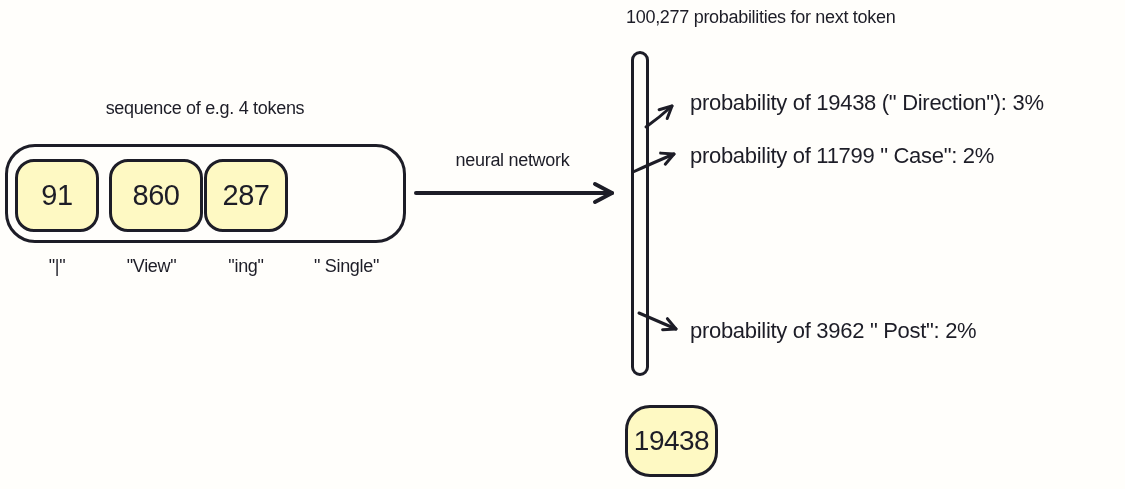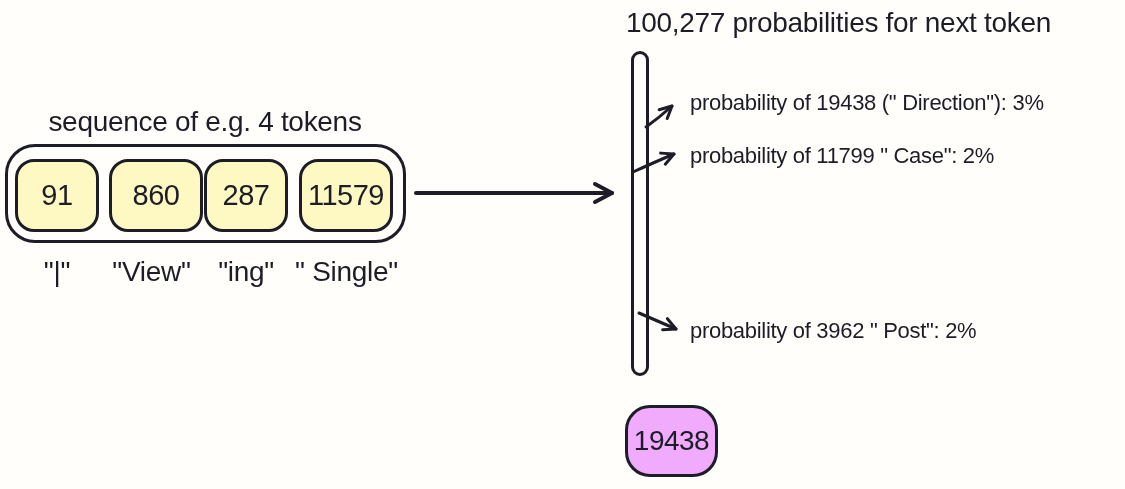--- a/index.html
+++ b/index.html
@@ -13,7 +13,7 @@
     overflow:hidden;
   }
   .abs { position:absolute; }
-  .label { font-size:28px; letter-spacing:-0.3px; white-space:pre; }
+  .label { font-size:18px; letter-spacing:-0.3px; white-space:pre; }
   .small { font-size:22px; letter-spacing:-0.3px; }
   .center { text-align:center; }
 

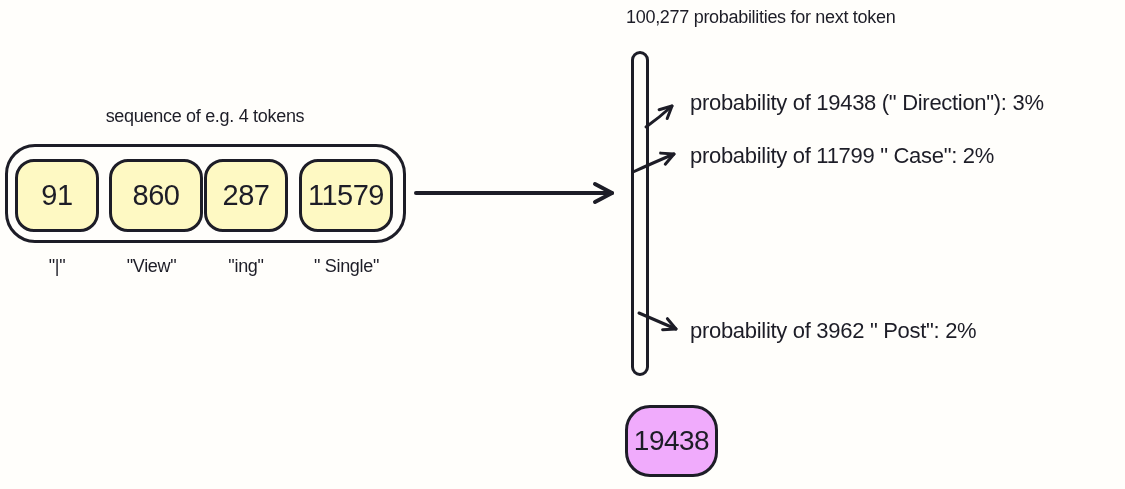--- a/index.html
+++ b/index.html
@@ -18,7 +18,7 @@
   .center { text-align:center; }
 
   
-  .seq-title { left:5px; top:106px; width:400px; }
+  .seq-title { left:5px; top:98px; width:400px; }
   .seq-outer {
     left:5px; top:144px; width:401px; height:99px;
     border:3.5px solid #1d1d27; border-radius:30px;

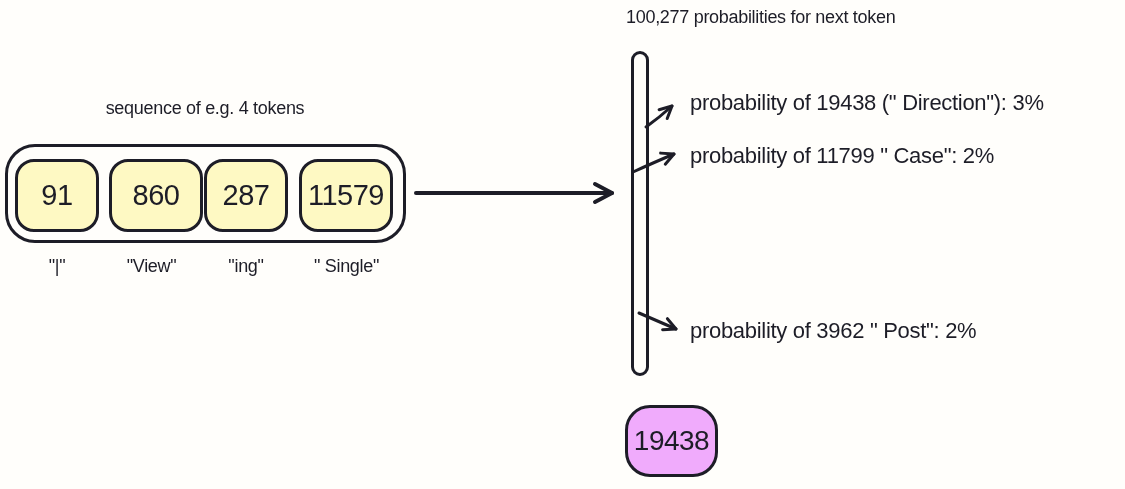--- a/index.html
+++ b/index.html
@@ -95,6 +95,7 @@
   <div class="abs label center token-label tl2">"ing"</div>
   <div class="abs label center token-label tl3">" Single"</div>
 
+  <div class="abs label center nn-label">neural network</div>
 
   <div class="abs label out-title">100,277 probabilities for next token</div>
 

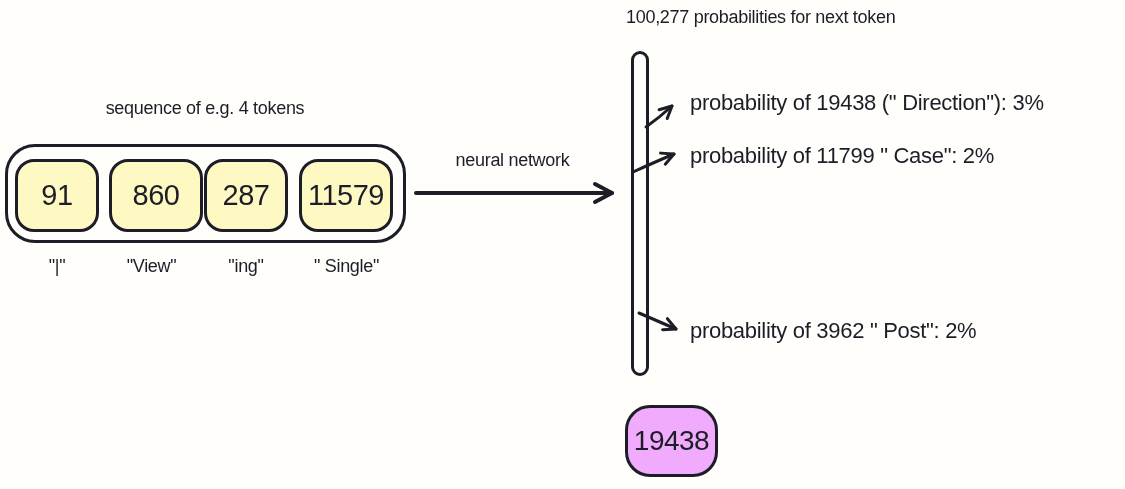--- a/index.html
+++ b/index.html
@@ -86,9 +86,6 @@
   <div class="abs token-box tb2">
     <span>287</span>
   </div>
-  <div class="abs token-box tb3">
-    <span>11579</span>
-  </div>
 
   <div class="abs label center token-label tl0">"|"</div>
   <div class="abs label center token-label tl1">"View"</div>

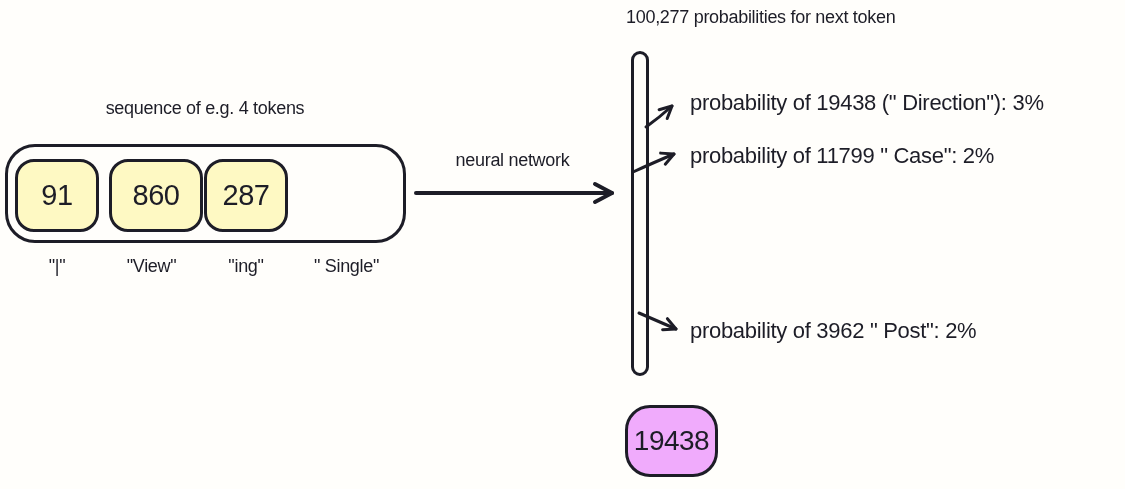--- a/index.html
+++ b/index.html
@@ -62,7 +62,7 @@
     border:3.5px solid #1d1d27; border-radius:25px;
     display:flex; align-items:center; justify-content:center;
     font-size:28px; letter-spacing:-0.5px;
-    background:#f0abfc;
+    background:#fef9c3;
     text-align:center;
   }
 

